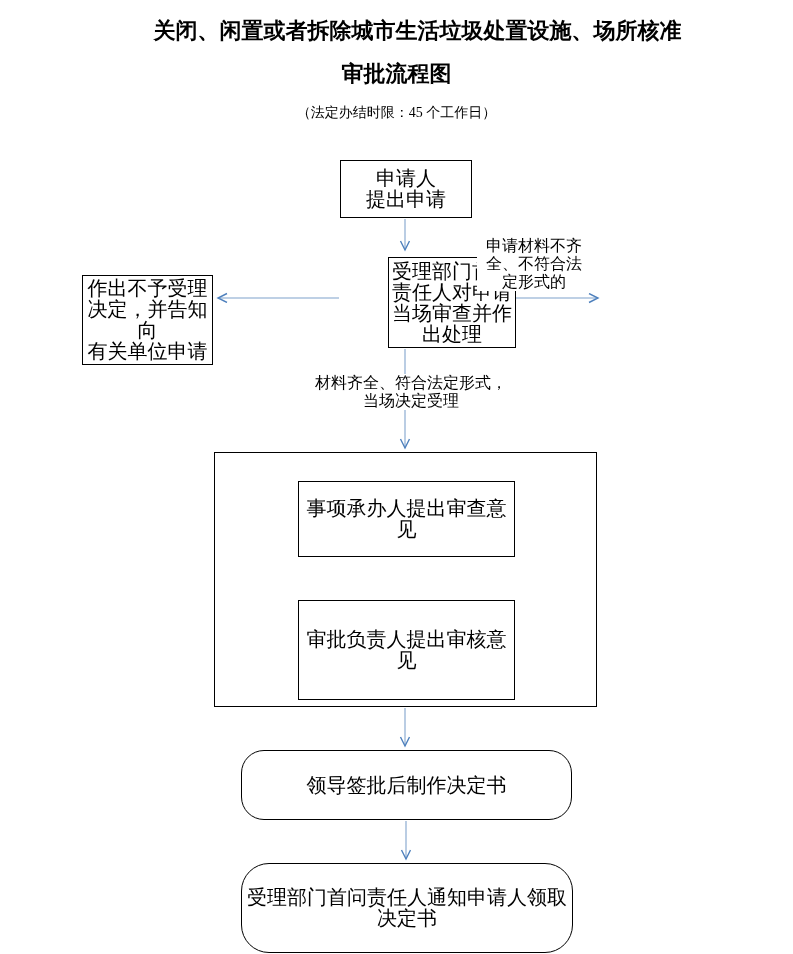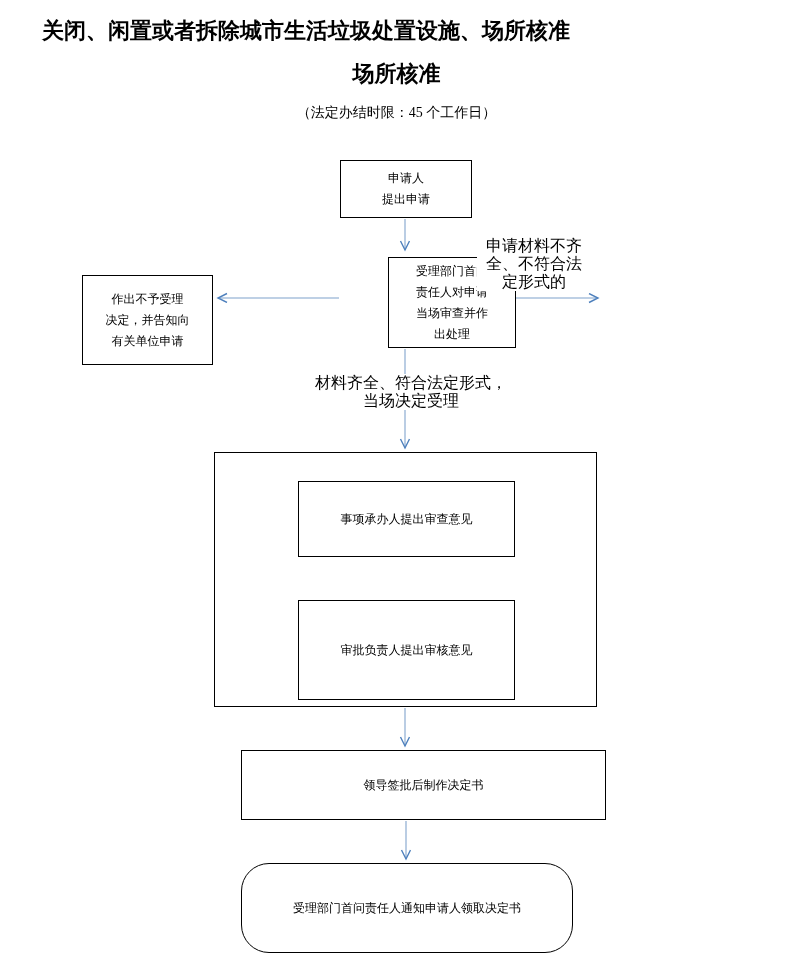--- a/index.html
+++ b/index.html
@@ -14,7 +14,7 @@
   }
   .title1 {
     position: absolute; left: 0; right: 0; top: 16px;
-    text-align: left; font-weight: bold; font-size: 22px; line-height: 30px; padding-left: 42px;
+    text-align: center; font-weight: bold; font-size: 22px; line-height: 30px; padding-left: 42px;
   }
   .title2 {
     position: absolute; left: 0; right: 0; top: 59px;

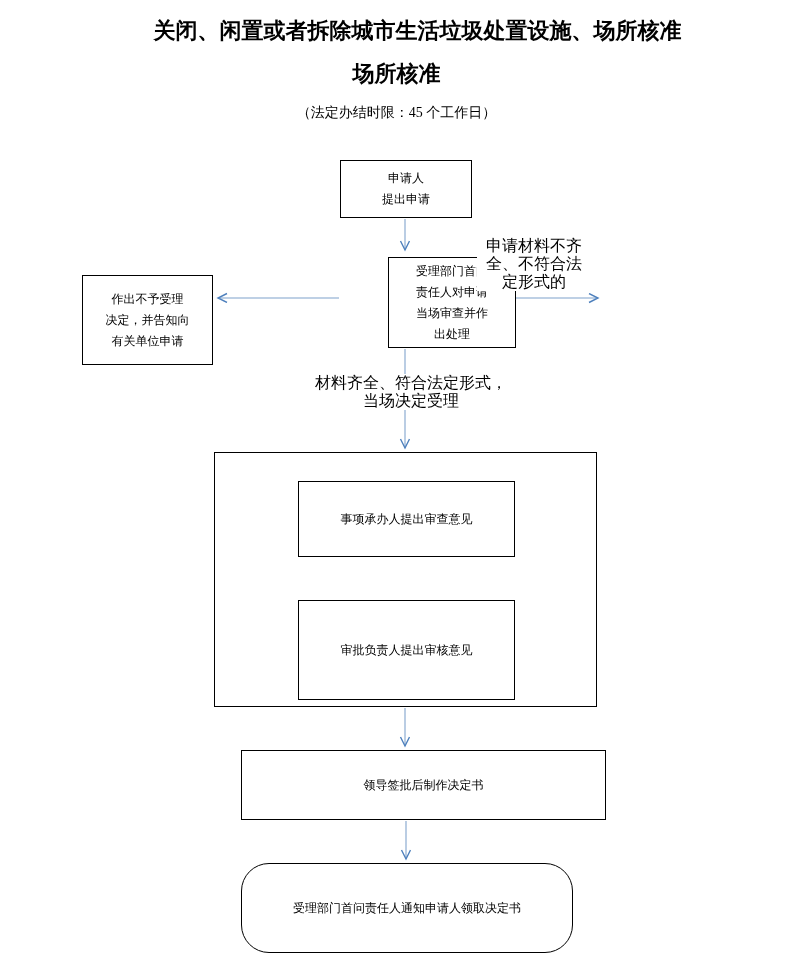--- a/index.html
+++ b/index.html
@@ -68,7 +68,7 @@
   </svg>
 
   <div class="title1">关闭、闲置或者拆除城市生活垃圾处置设施、场所核准</div>
-  <div class="title2">场所核准</div>
+  <div class="title2">审批流程图</div>
   <div class="subtitle">（法定办结时限：45 个工作日）</div>
 
   <div class="box" style="left:340px; top:160px; width:132px; height:58px;">申请人

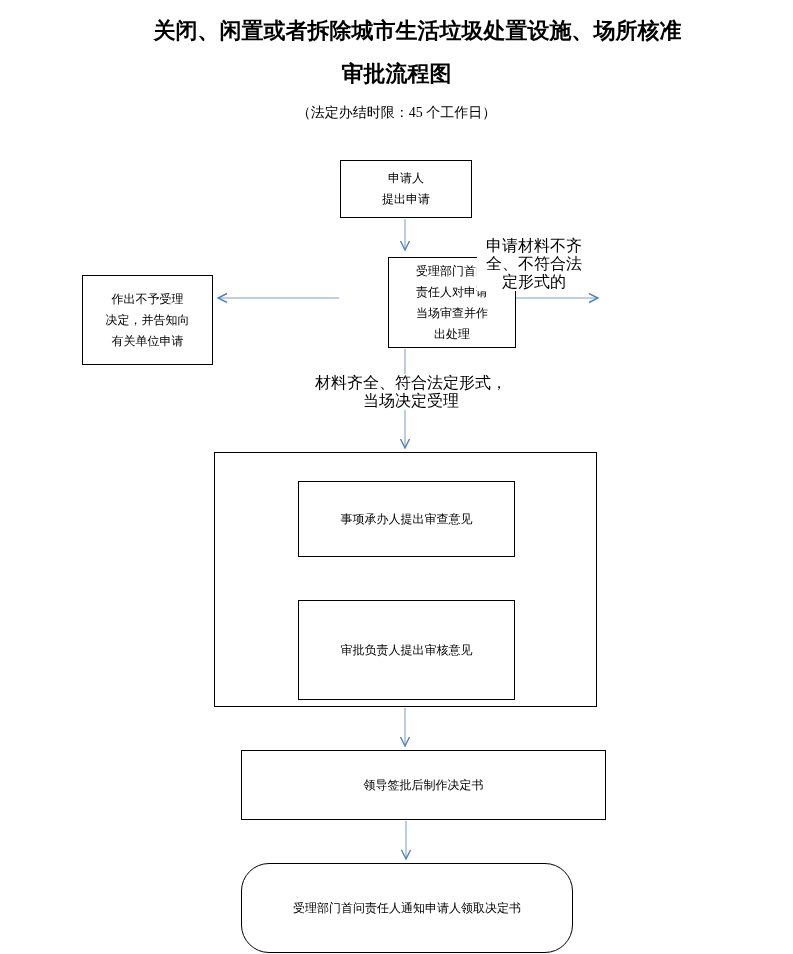--- a/index.html
+++ b/index.html
@@ -38,7 +38,7 @@
     background: #ffffff; z-index: 2;
     display: flex; align-items: center; justify-content: center;
     text-align: center; white-space: pre-line;
-    font-size: 12px; line-height: 21px;
+    font-size: 20px; line-height: 21px;
   }
   .edge-label {
     position: absolute; z-index: 2;

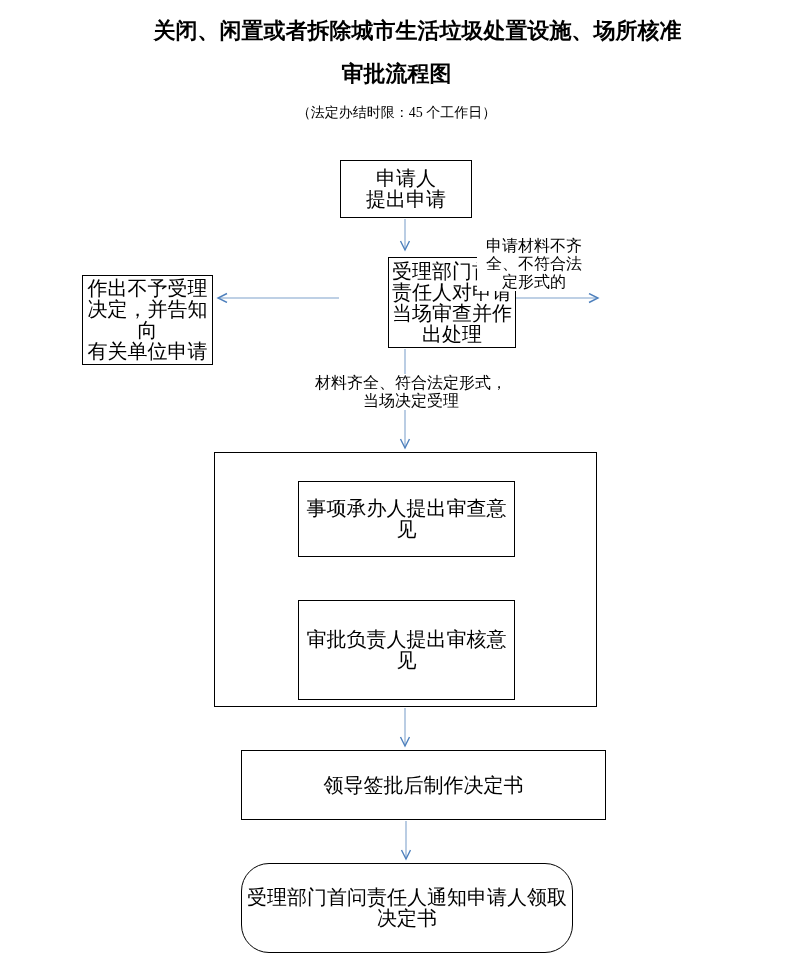--- a/index.html
+++ b/index.html
@@ -98,7 +98,7 @@
 
   <div class="box" style="left:298px; top:600px; width:217px; height:100px;">审批负责人提出审核意见</div>
 
-  <div class="box" style="left:241px; top:750px; width:365px; height:70px;">领导签批后制作决定书</div>
+  <div class="box" style="left:241px; top:750px; width:331px; height:70px;border-radius:23px;">领导签批后制作决定书</div>
 
   <div class="box" style="left:241px; top:863px; width:332px; height:90px;border-radius:28px;">受理部门首问责任人通知申请人领取决定书</div>
 

